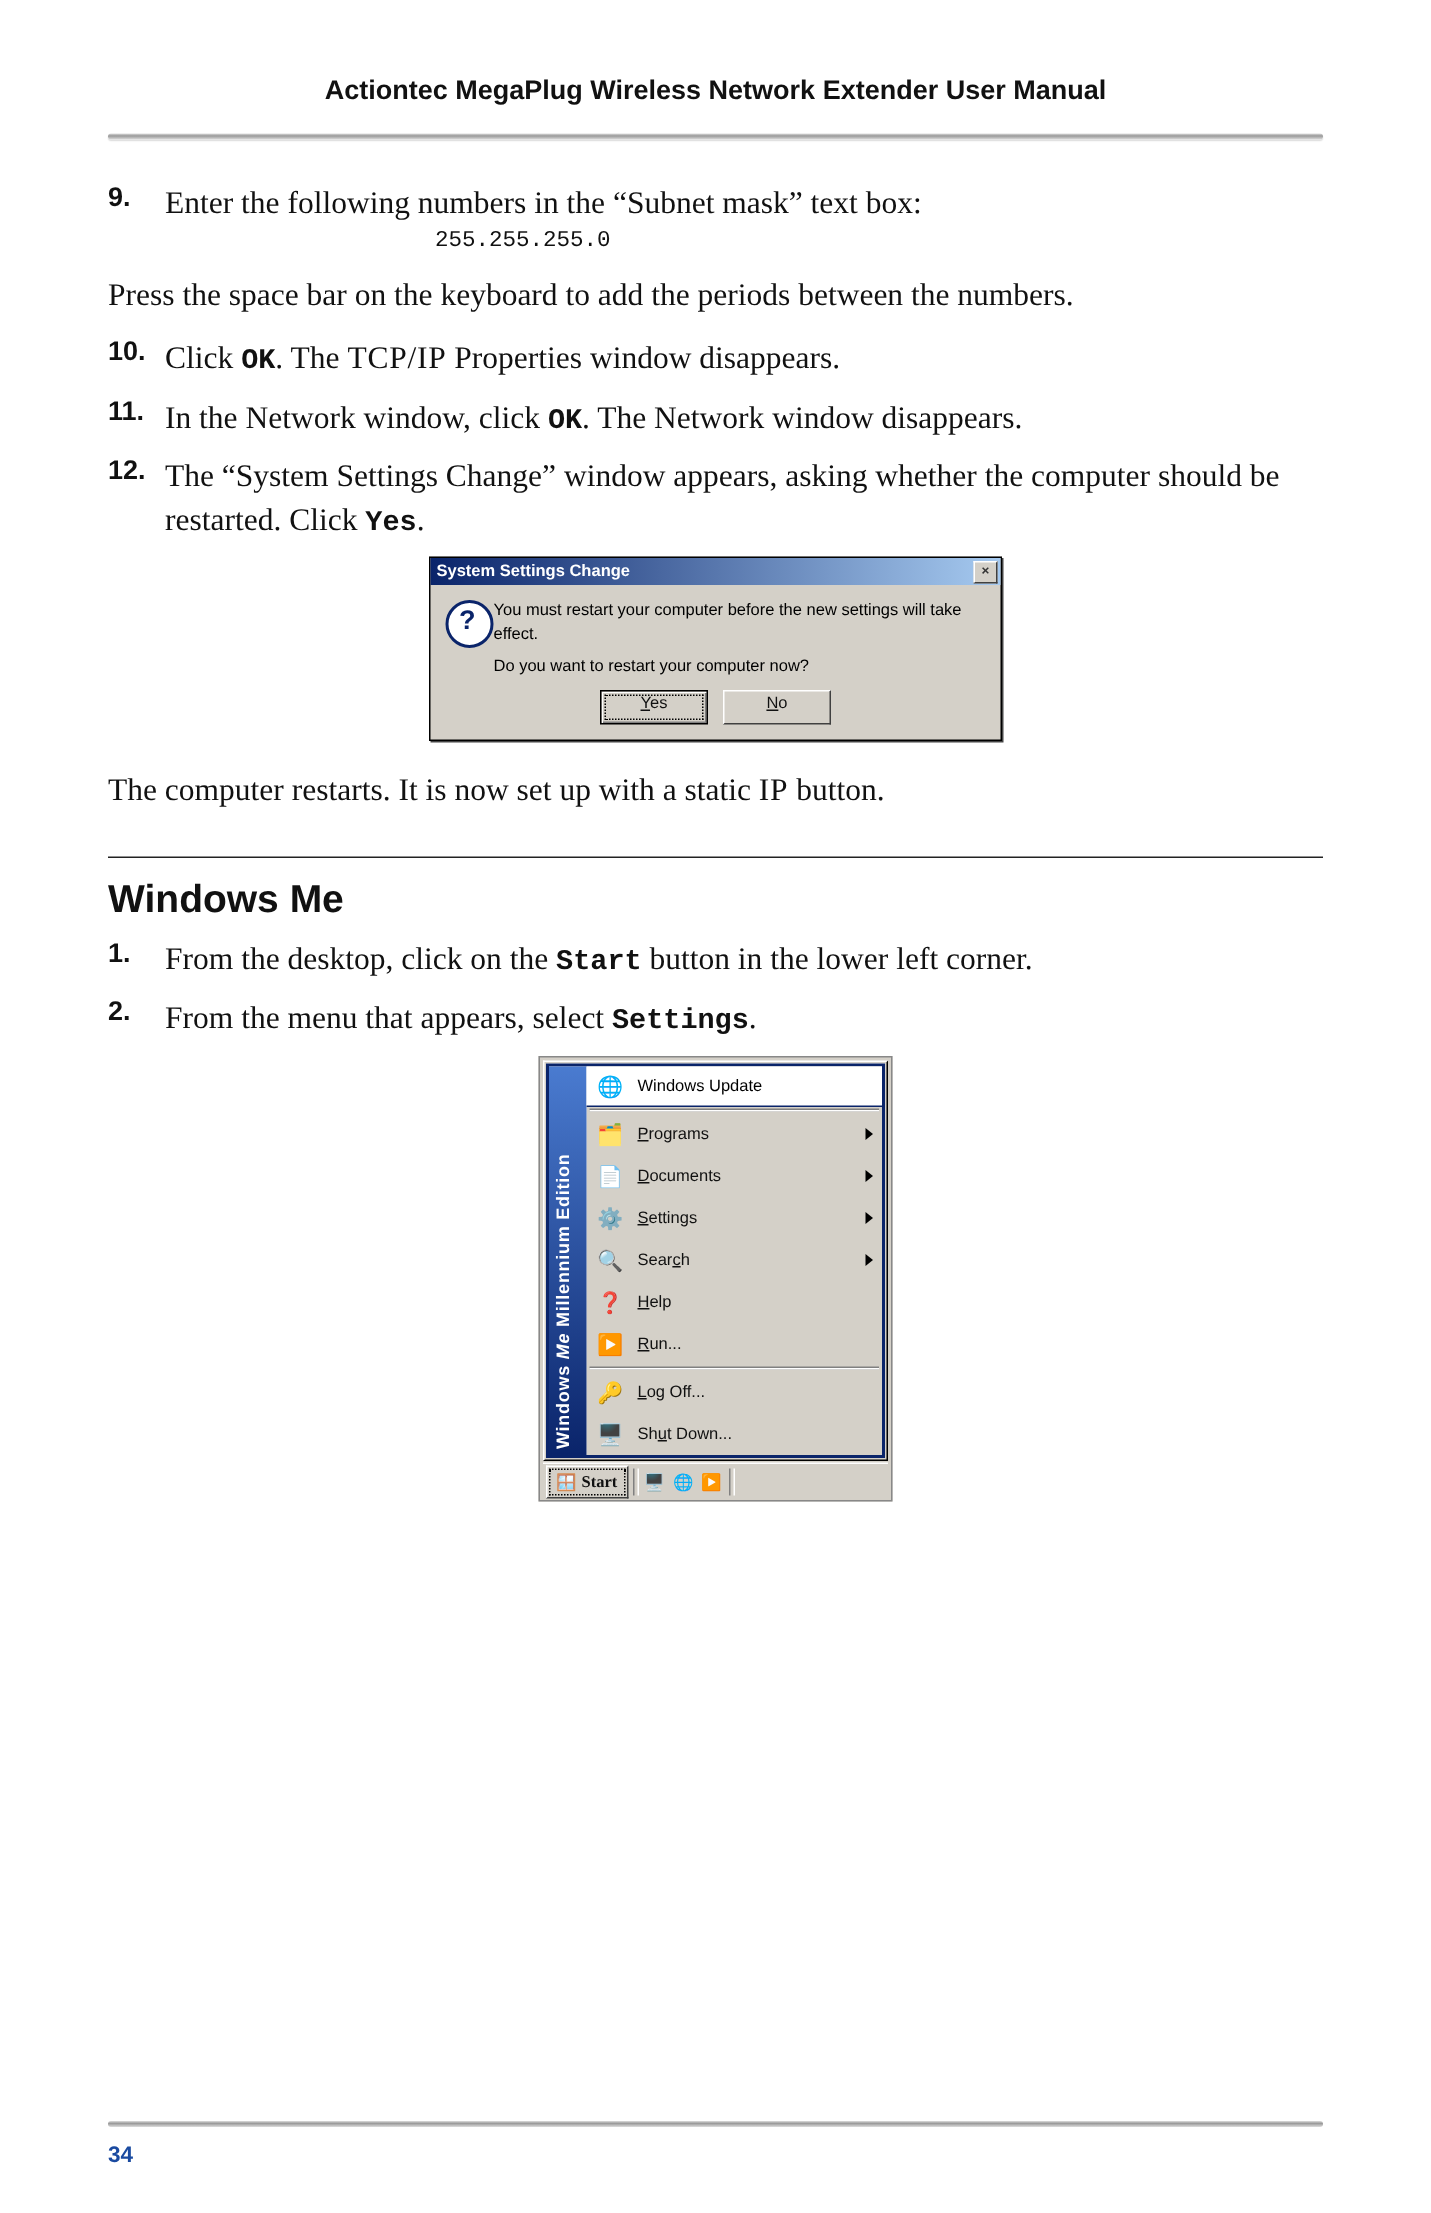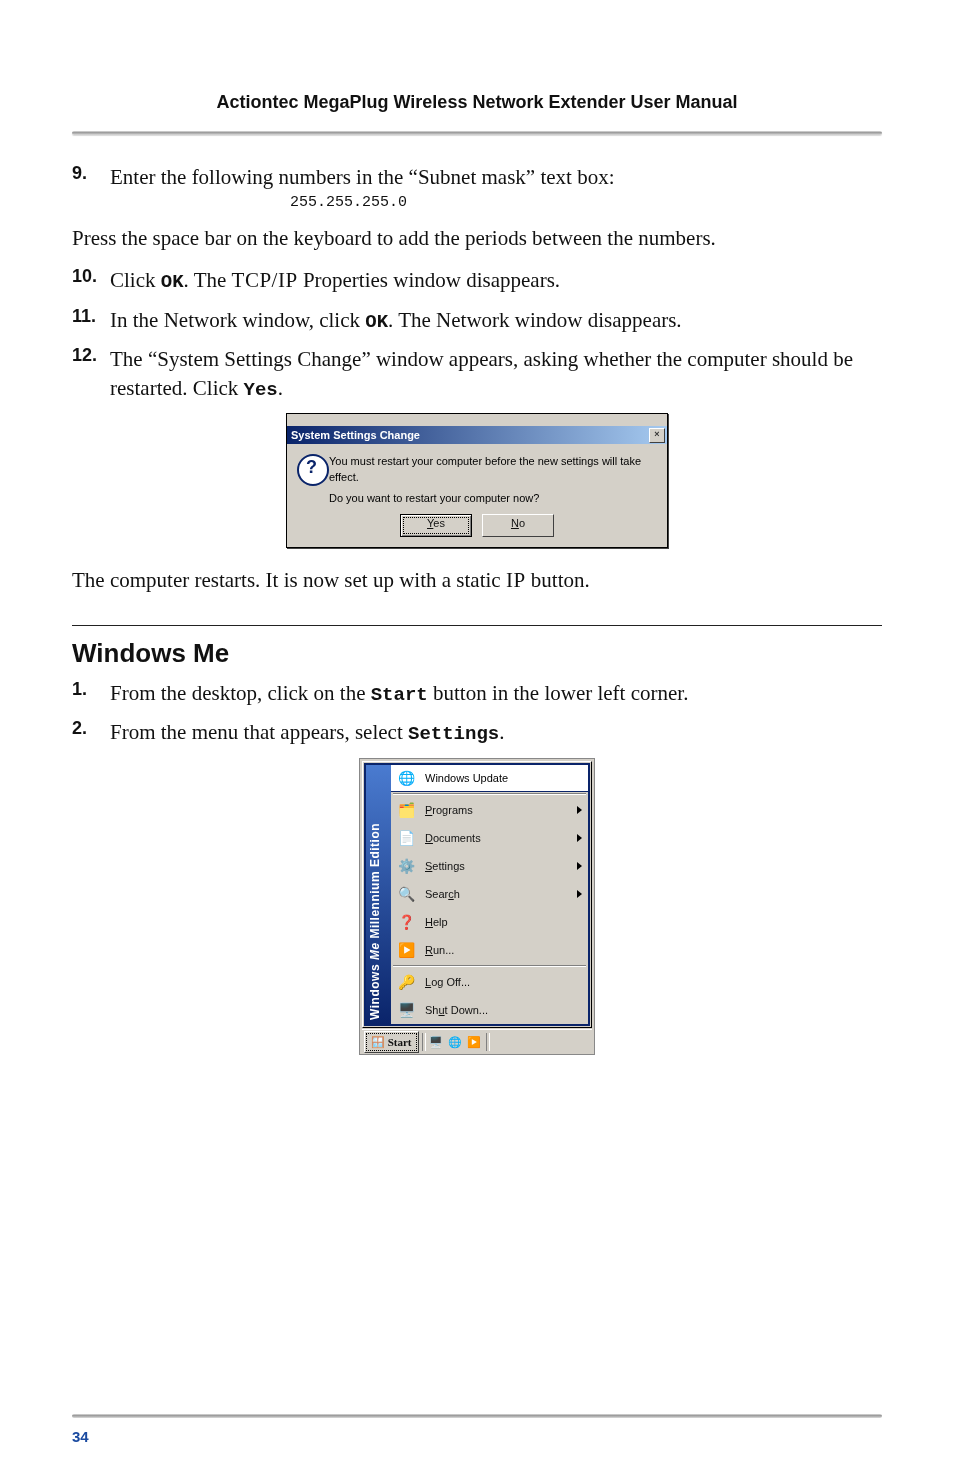--- a/index.html
+++ b/index.html
@@ -22,7 +22,6 @@
     font-weight: 700;
     font-size: 18px;
     padding-bottom: 18px;
-    margin-top: 42px;
   }
   .header-rule {
     border: none;

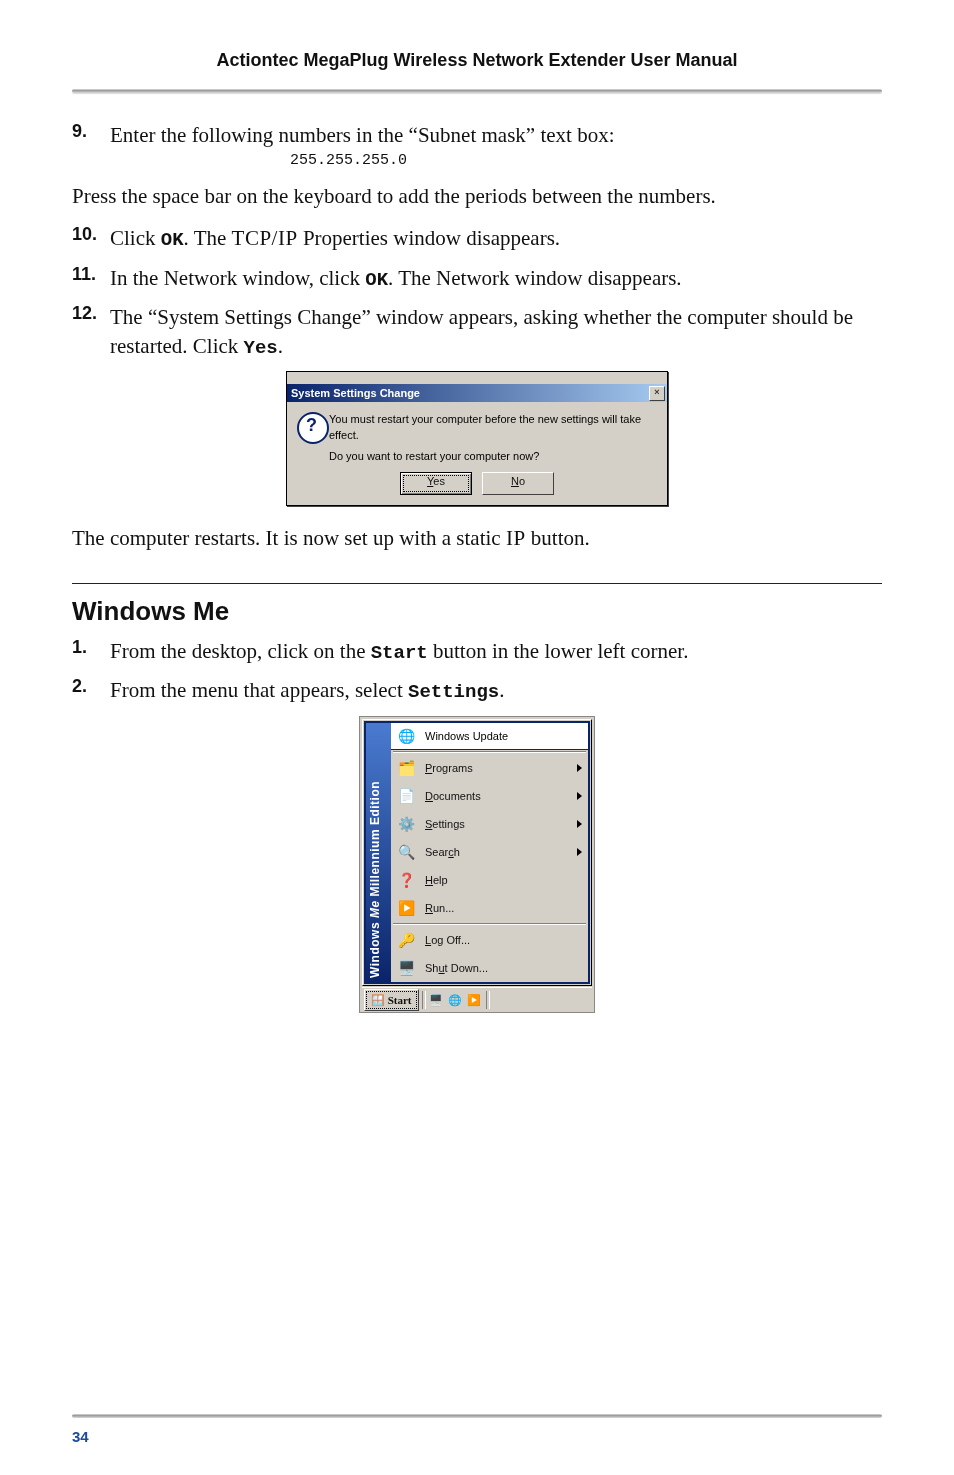--- a/index.html
+++ b/index.html
@@ -104,7 +104,6 @@
     justify-content: space-between;
     padding: 0 2px 0 4px;
     font-weight: 700;
-    margin-top: 12px;
   }
   .win-close {
     width: 14px;

